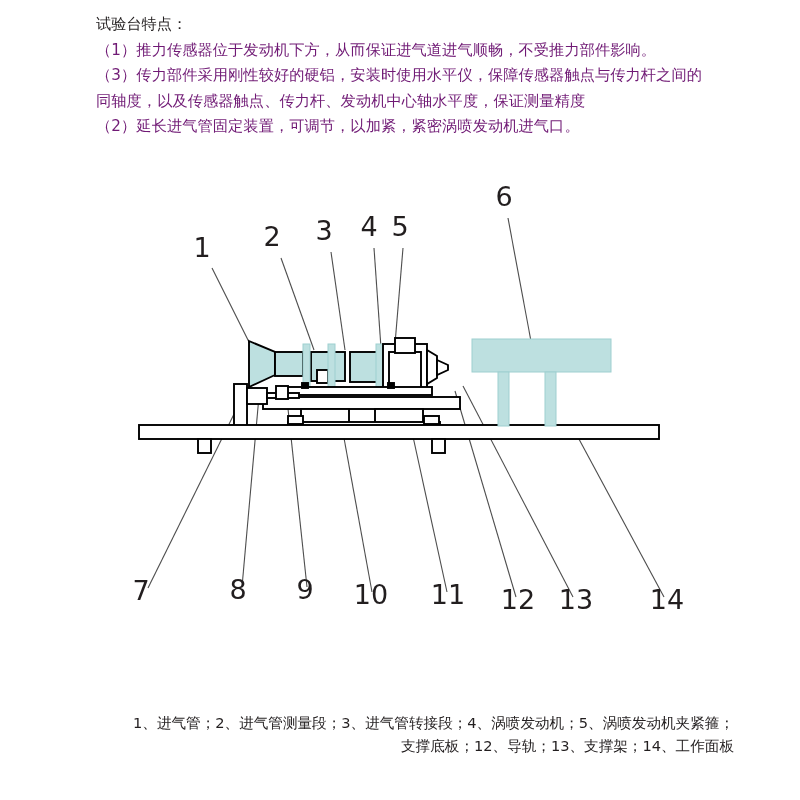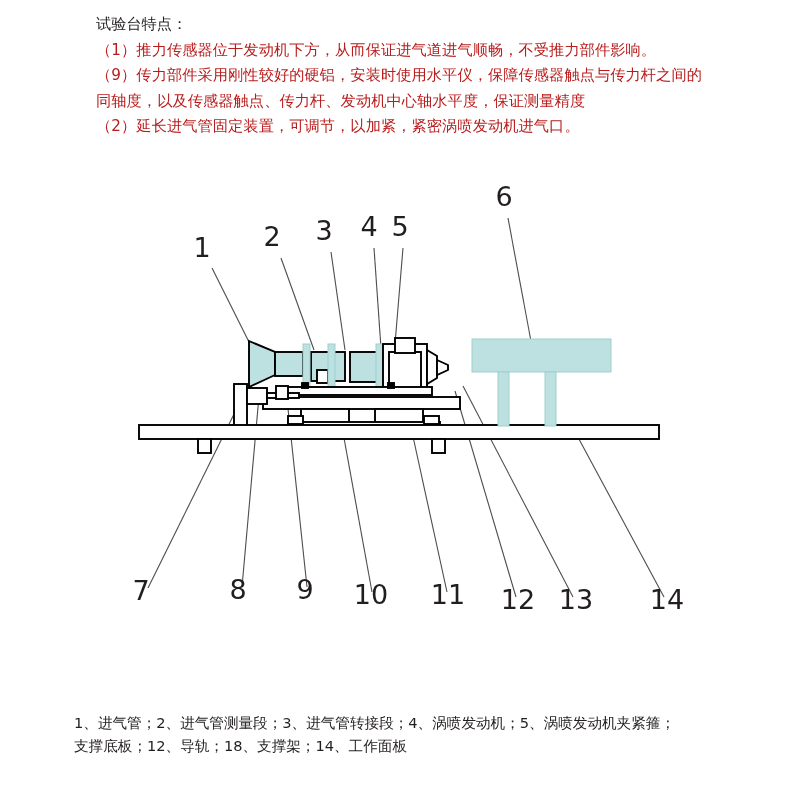--- a/index.html
+++ b/index.html
@@ -34,7 +34,7 @@
     line-height: 25.5px;
     letter-spacing: 0.1px;
     white-space: pre-wrap;
-    color: #b91c1c;
+    color: #701a75;
   }
   .desc-title {
     font-size: 15.2px;

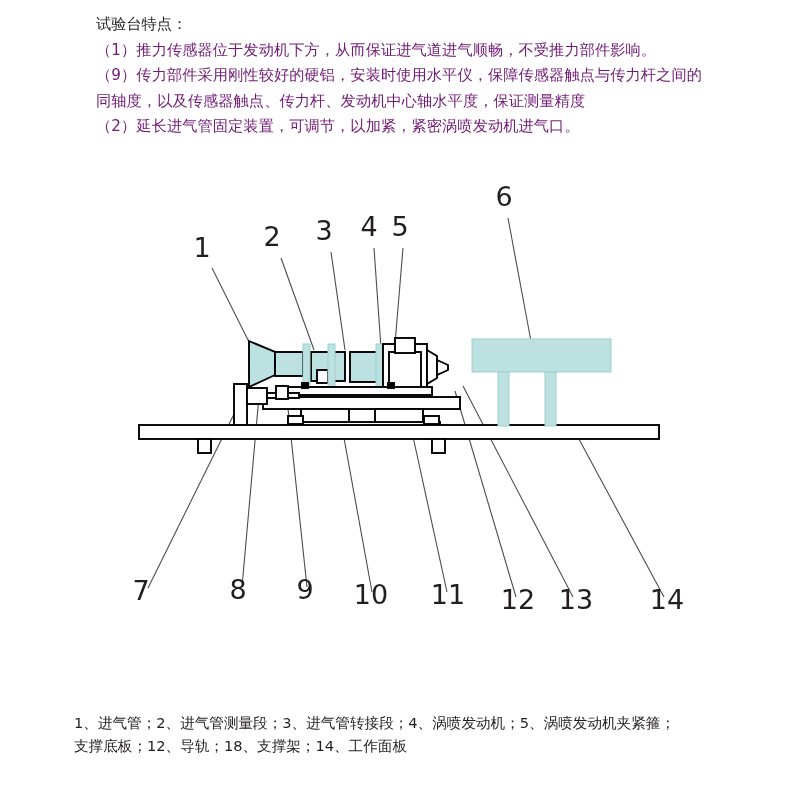--- a/index.html
+++ b/index.html
@@ -76,7 +76,7 @@
   <div class="desc-block">
     <div class="desc-title">试验台特点：</div>
     <div class="desc-line">（1）推力传感器位于发动机下方，从而保证进气道进气顺畅，不受推力部件影响。</div>
-    <div class="desc-line">（9）传力部件采用刚性较好的硬铝，安装时使用水平仪，保障传感器触点与传力杆之间的同轴度，以及传感器触点、传力杆、发动机中心轴水平度，保证测量精度</div>
+    <div class="desc-line">（3）传力部件采用刚性较好的硬铝，安装时使用水平仪，保障传感器触点与传力杆之间的同轴度，以及传感器触点、传力杆、发动机中心轴水平度，保证测量精度</div>
     <div class="desc-line">（2）延长进气管固定装置，可调节，以加紧，紧密涡喷发动机进气口。</div>
   </div>
 

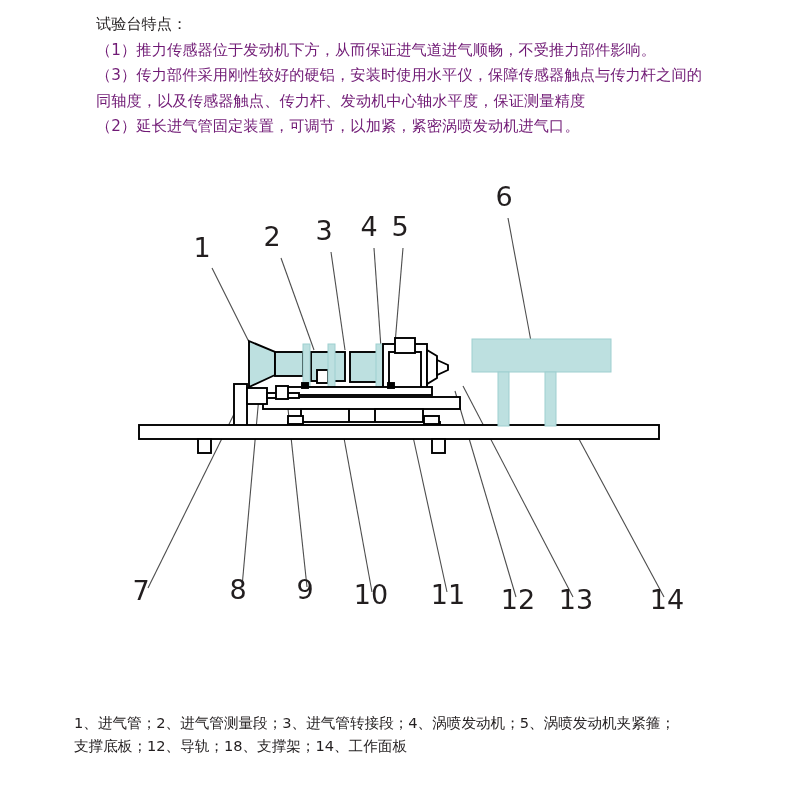--- a/index.html
+++ b/index.html
@@ -66,6 +66,7 @@
     line-height: 22.5px;
     white-space: pre-wrap;
     color: #221e1f;
+    text-align: right;
   }
 </style>
 </head>

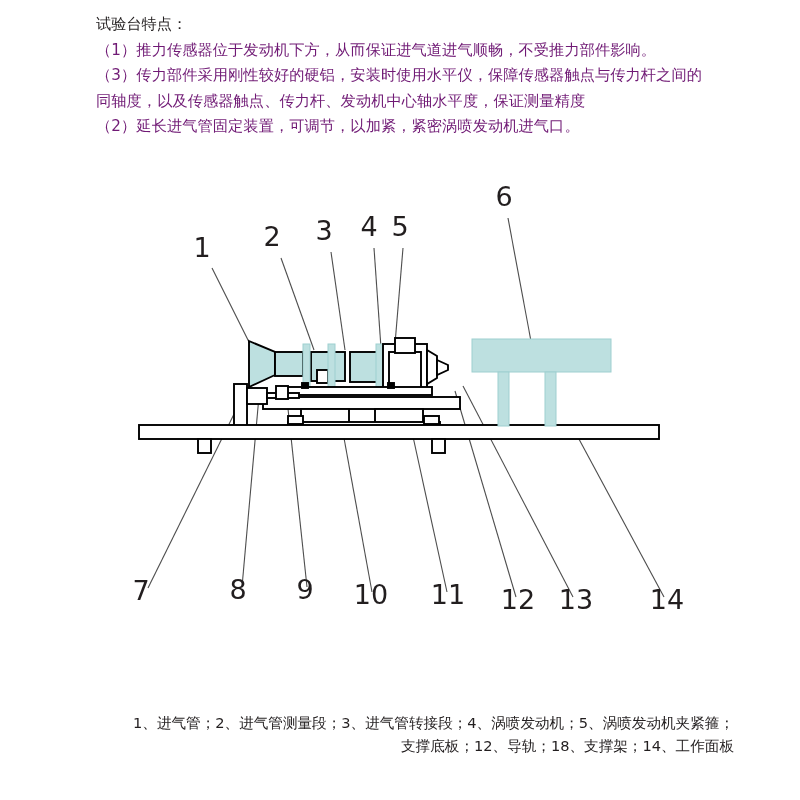--- a/index.html
+++ b/index.html
@@ -177,7 +177,7 @@
 
   <div class="legend-block">
     <div class="legend-line">1、进气管；2、进气管测量段；3、进气管转接段；4、涡喷发动机；5、涡喷发动机夹紧箍；</div>
-    <div class="legend-line">支撑底板；12、导轨；18、支撑架；14、工作面板</div>
+    <div class="legend-line">支撑底板；12、导轨；13、支撑架；14、工作面板</div>
   </div>
 
 </div>

